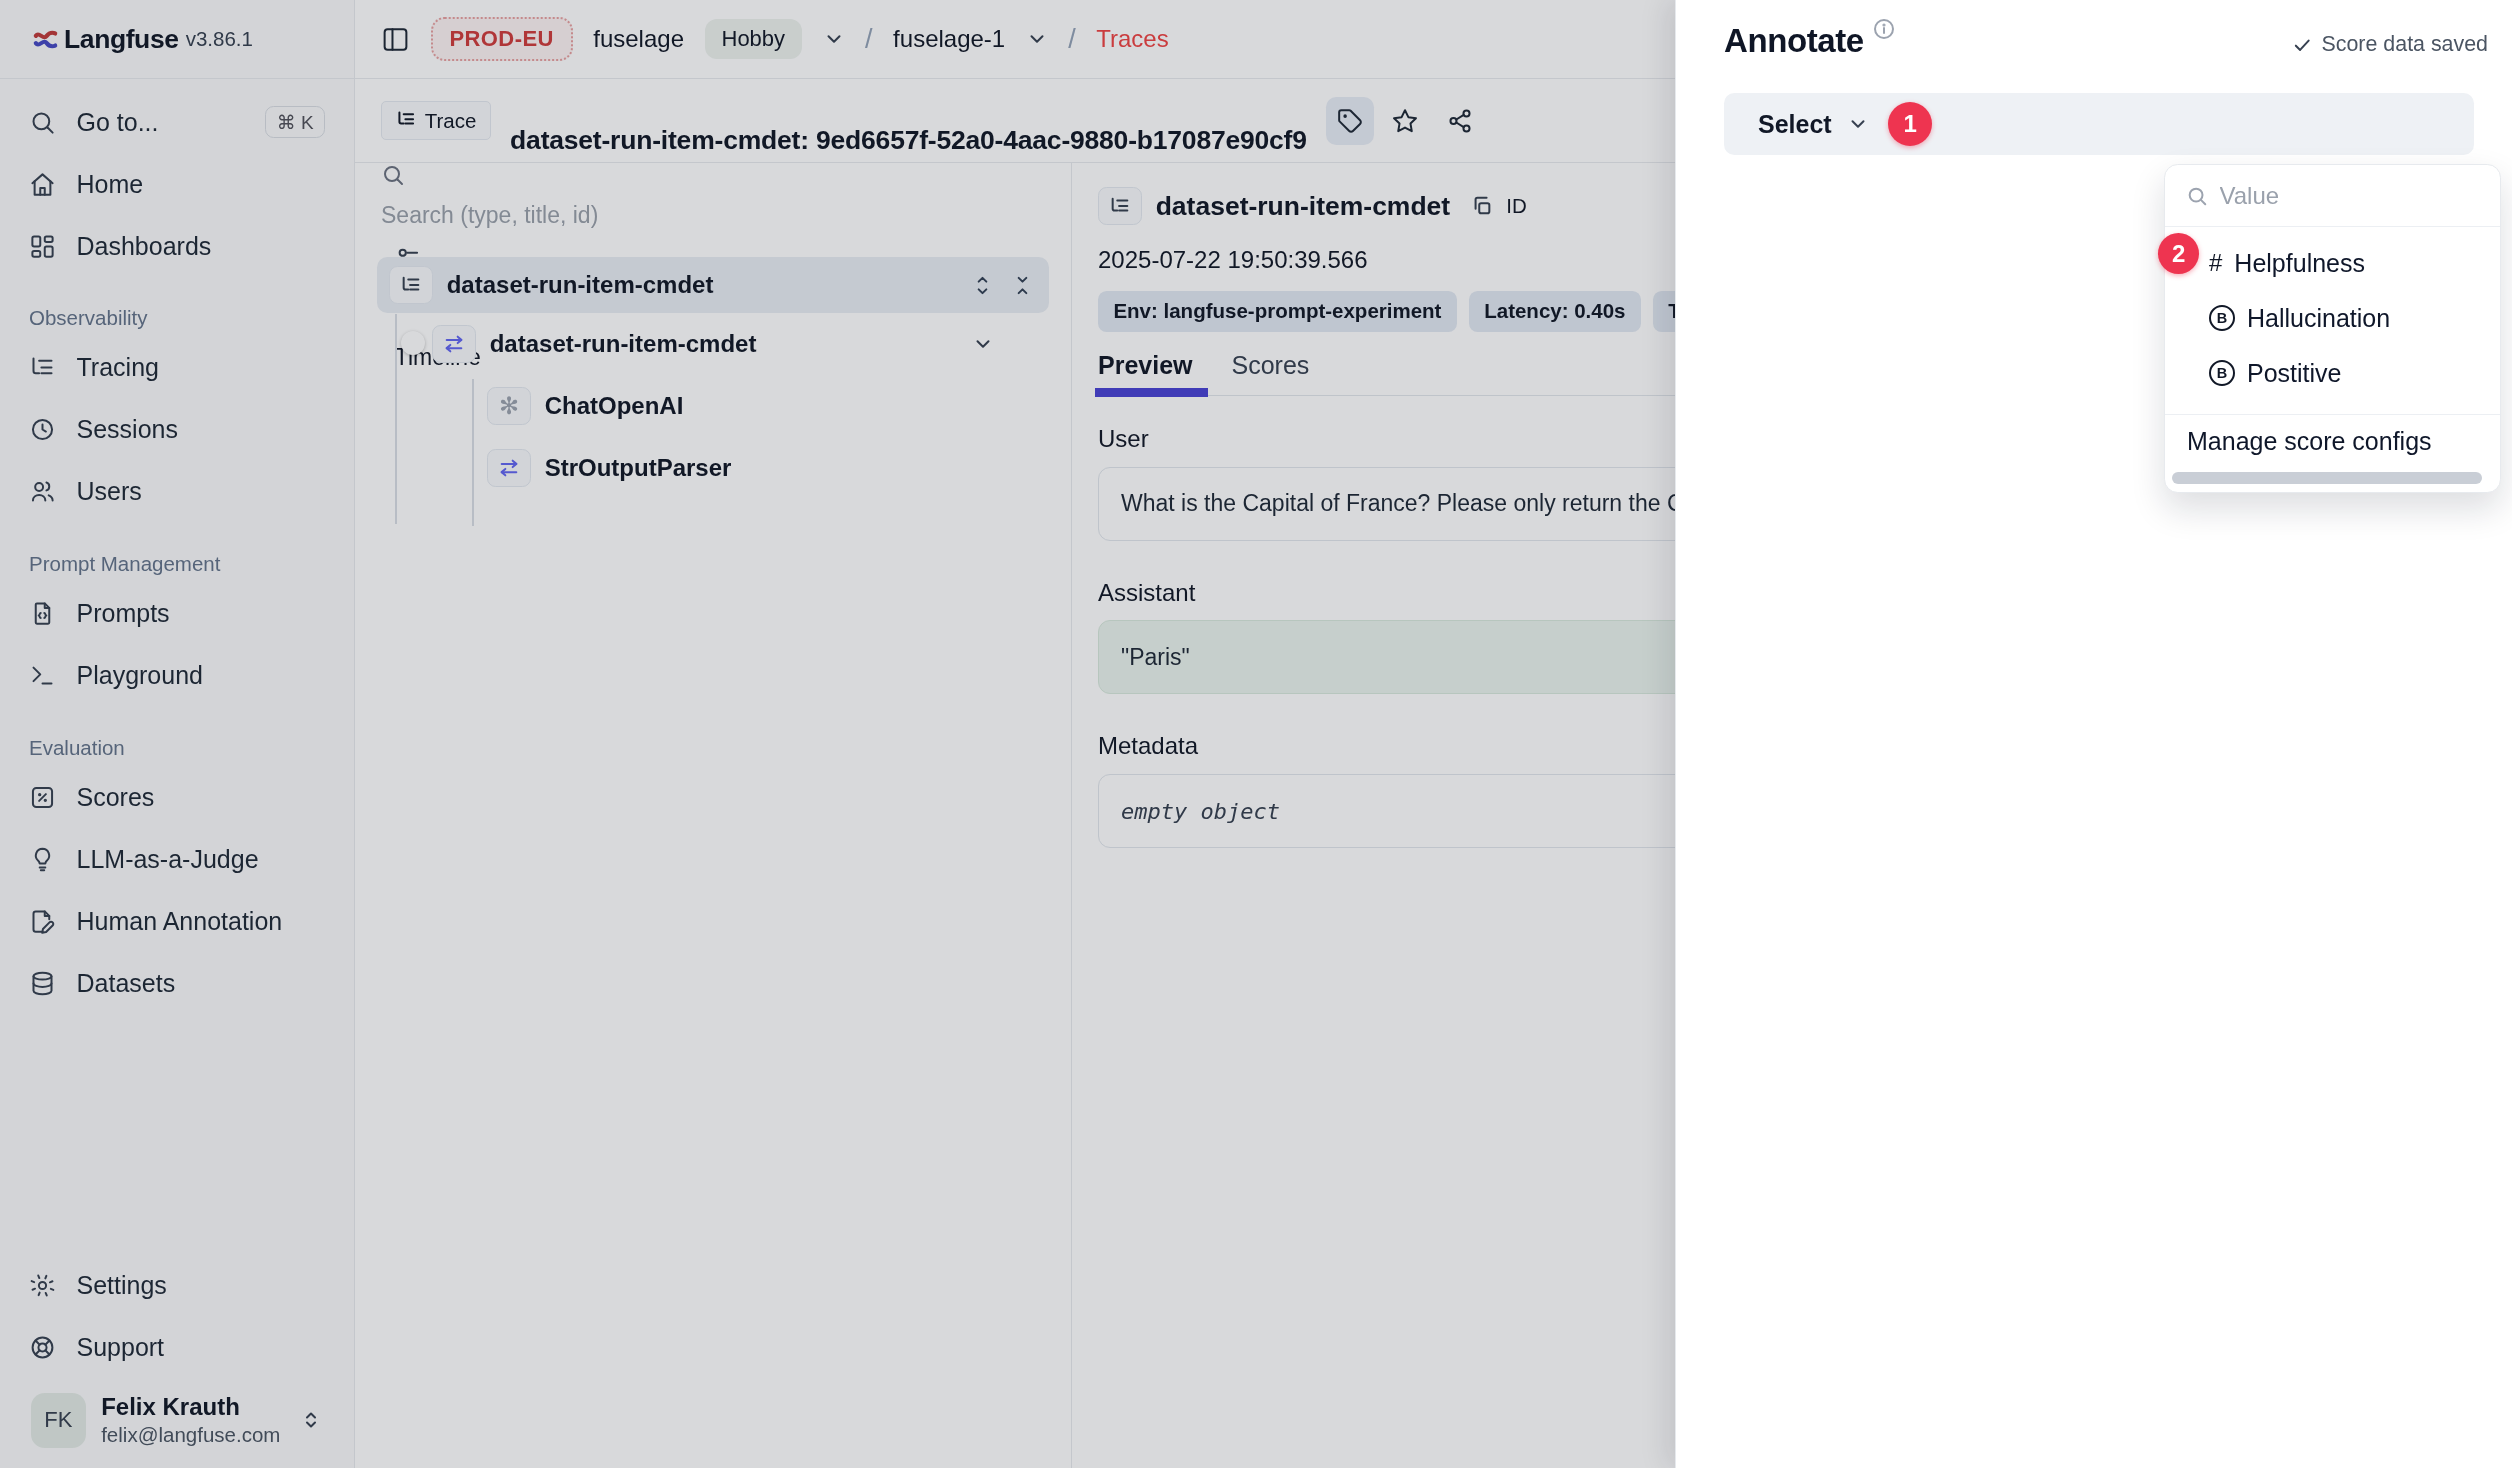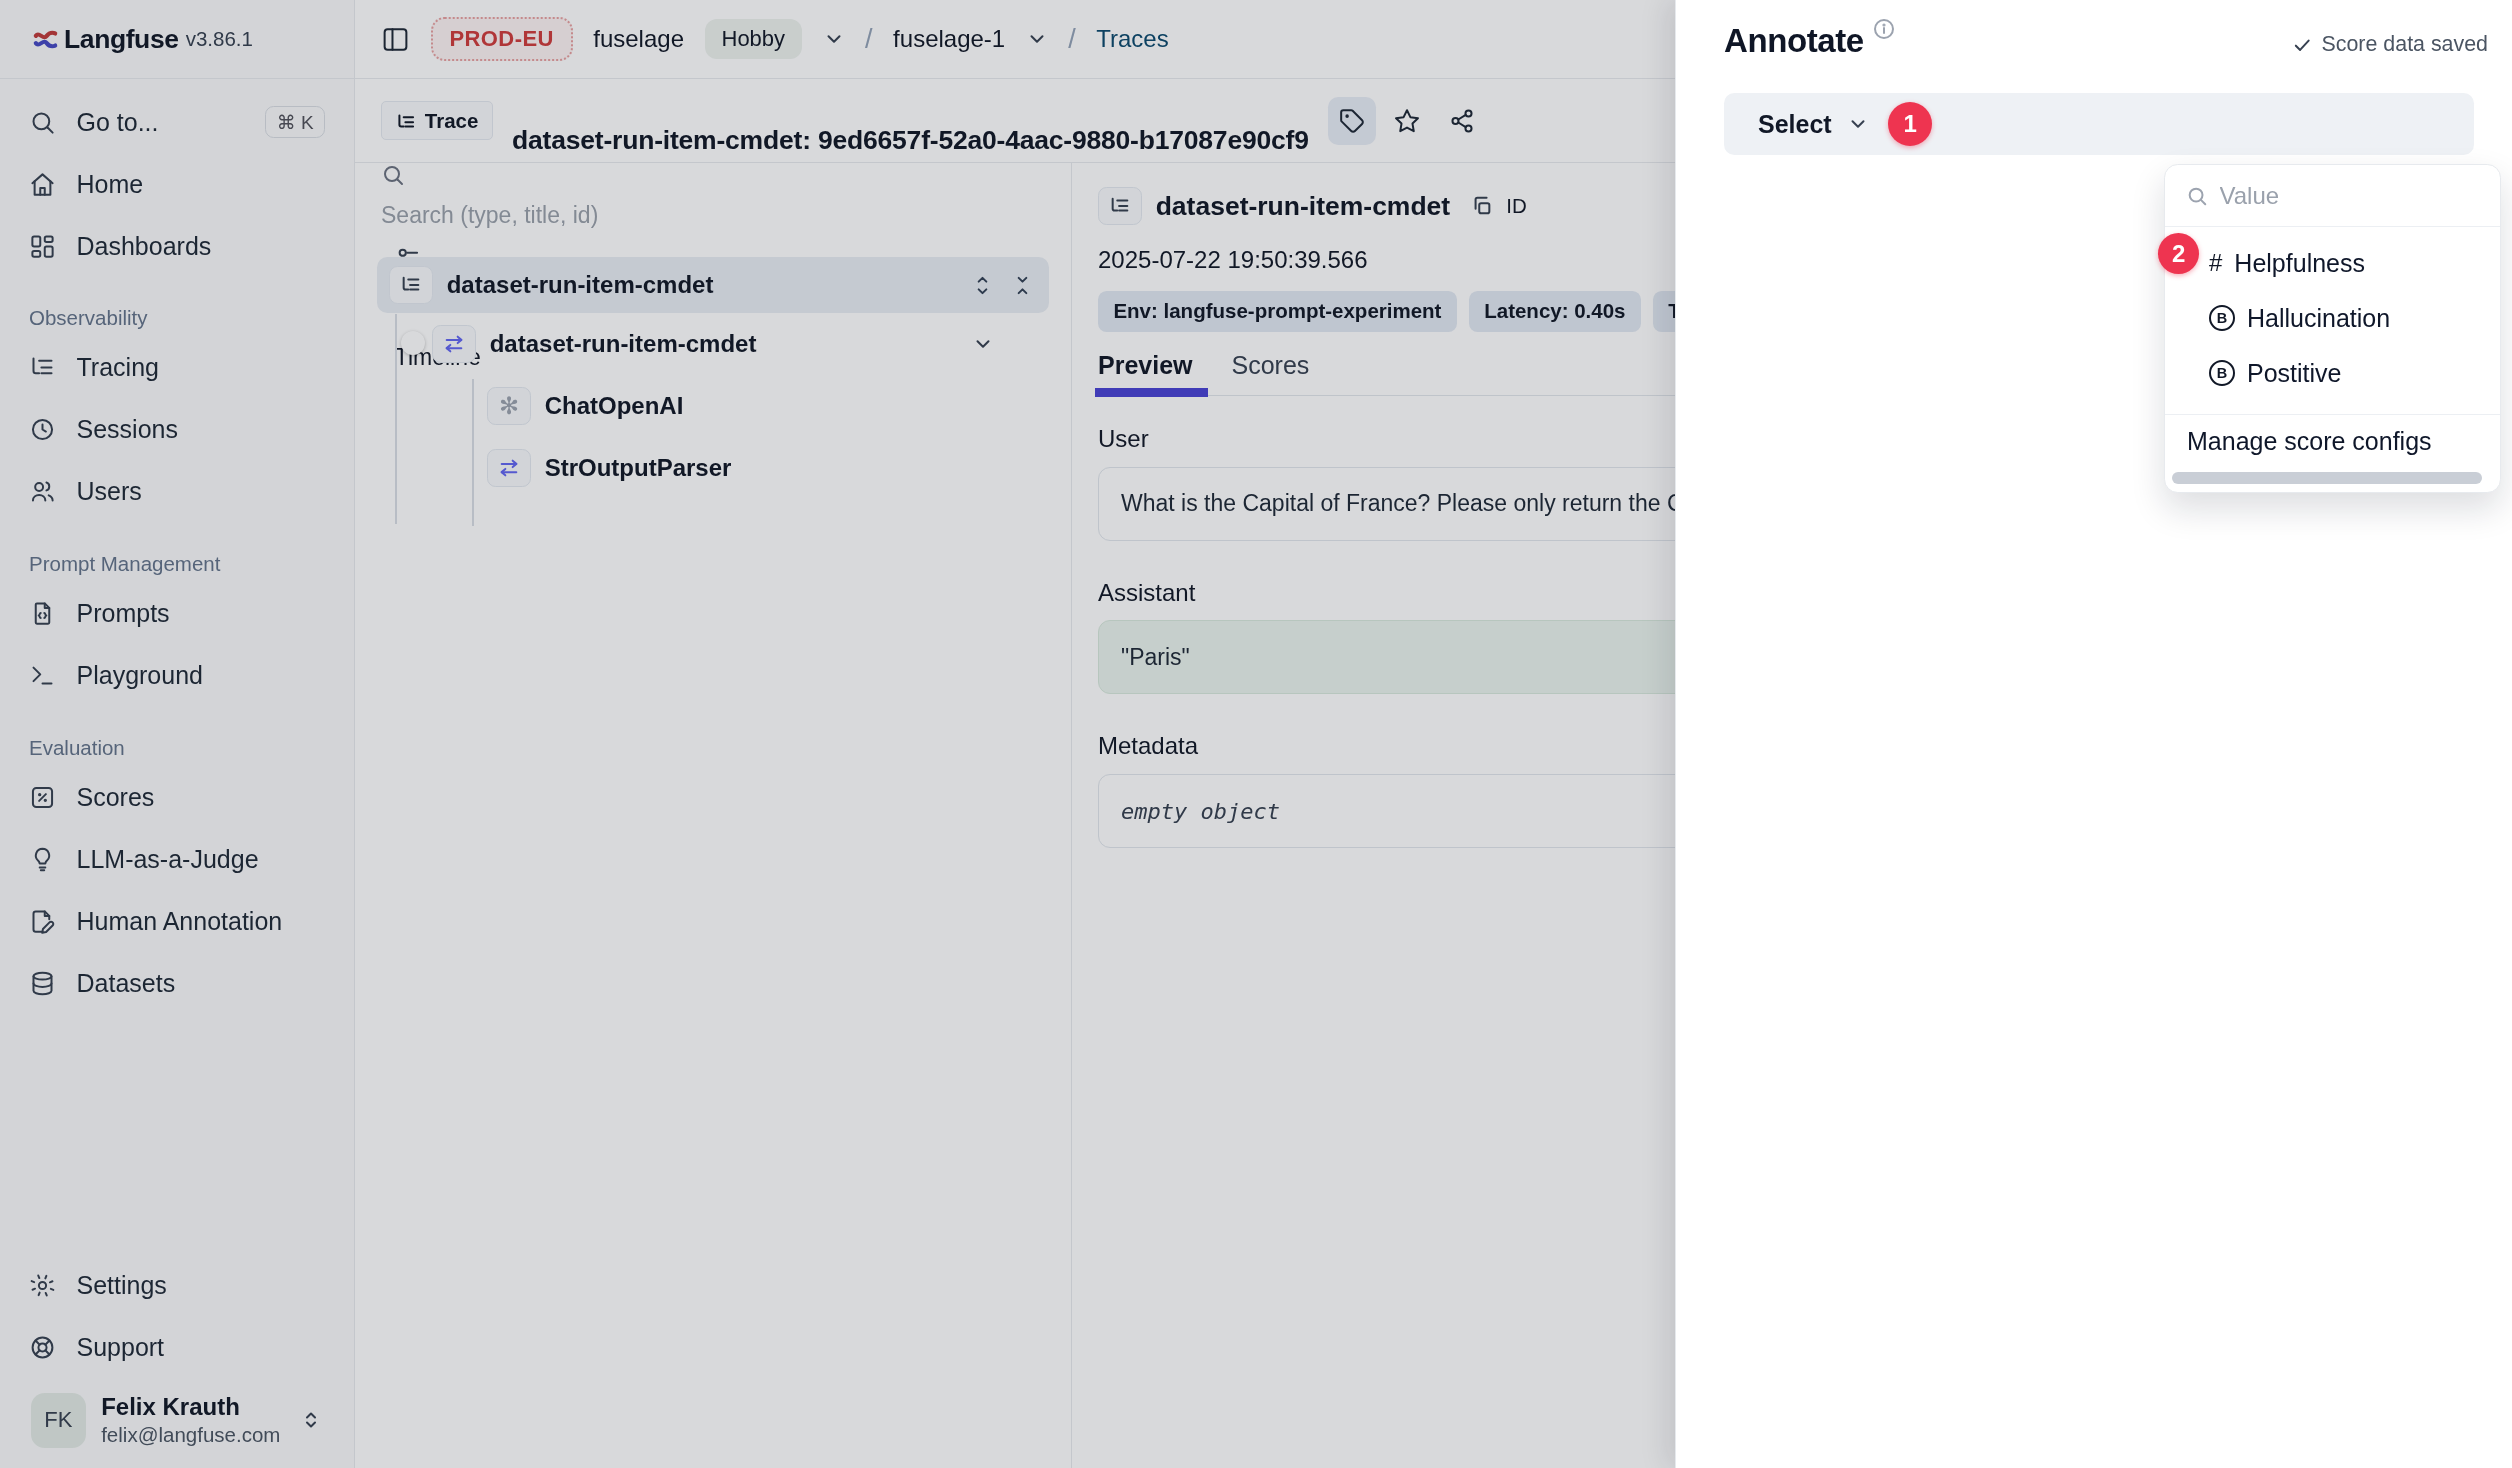--- a/index.html
+++ b/index.html
@@ -38,7 +38,7 @@
   .crumb { font-size:24px; font-weight:500; color:#111827; }
   .plan-badge { font-size:22px; color:#111827; background:#edf2ee; border-radius:12px; padding:6.8px 17px; }
   .slash { font-size:27px; color:#94a3b8; font-weight:300; }
-  .crumb-muted { font-size:24px; color:#0c4a6e; }
+  .crumb-muted { font-size:24px; color:#ef4444; }
   .chev { color:#374151; width:22px; height:22px; }
 
   .trace-bar { position:absolute; left:355px; top:79px; width:1320px; height:84px; background:#fff;

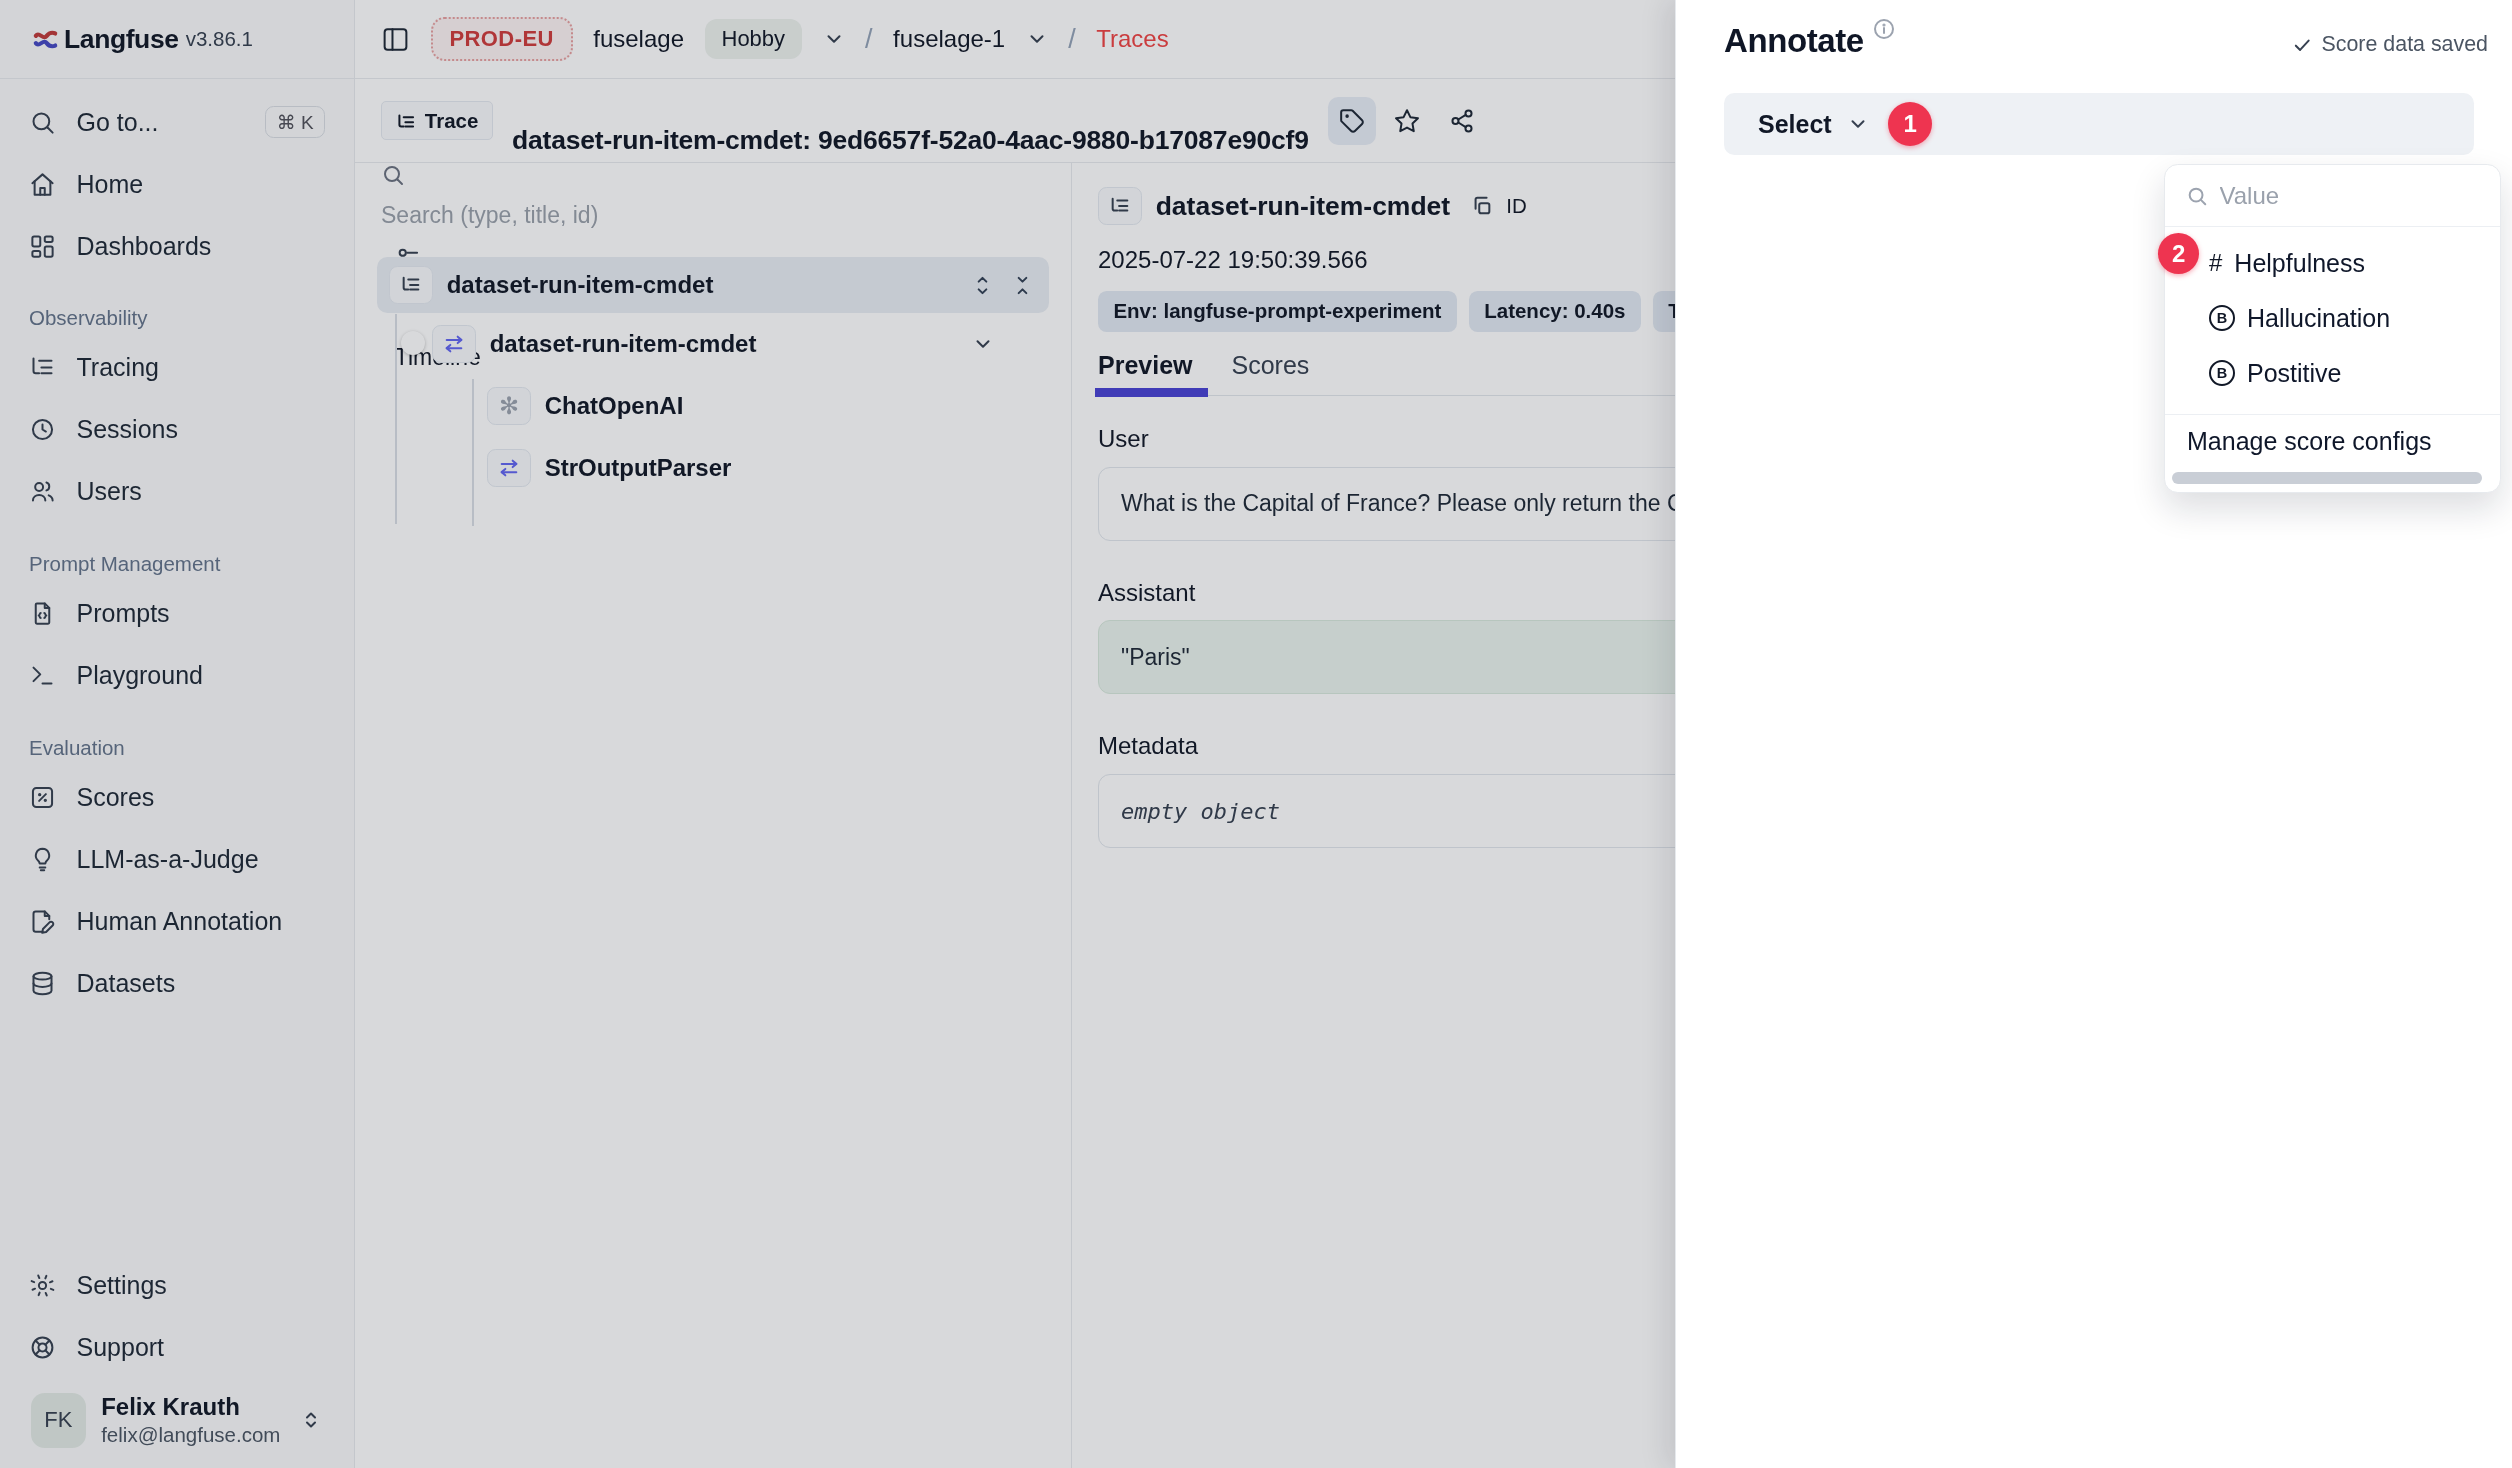--- a/index.html
+++ b/index.html
@@ -43,8 +43,8 @@
 
   .trace-bar { position:absolute; left:355px; top:79px; width:1320px; height:84px; background:#fff;
                border-bottom:1.7px solid #e8eaee; display:flex; align-items:center; gap:19px; padding:0 26px; z-index:1; }
-  .trace-chip { display:flex; align-items:flex-end; gap:8.6px; border:1.7px solid #e4e9f0; background:#f8fafc;
-                border-radius:5px; padding:6.8px 13.7px; font-size:20.5px; font-weight:700; color:#111827; }
+  .trace-chip { display:flex; align-items:flex-start; gap:8.6px; border:1.7px solid #e4e9f0; background:#f8fafc;
+                border-radius:5px; padding:6.8px 13.7px; font-size:20.5px; font-weight:400; color:#111827; }
   .trace-title { font-size:26.5px; font-weight:700; color:#111827; letter-spacing:-0.2px;margin-top:40px; }
   .iconbtn { display:flex; align-items:center; justify-content:center; width:48px; height:48px; border-radius:10.3px;
              color:#1f2937; cursor:pointer; }

